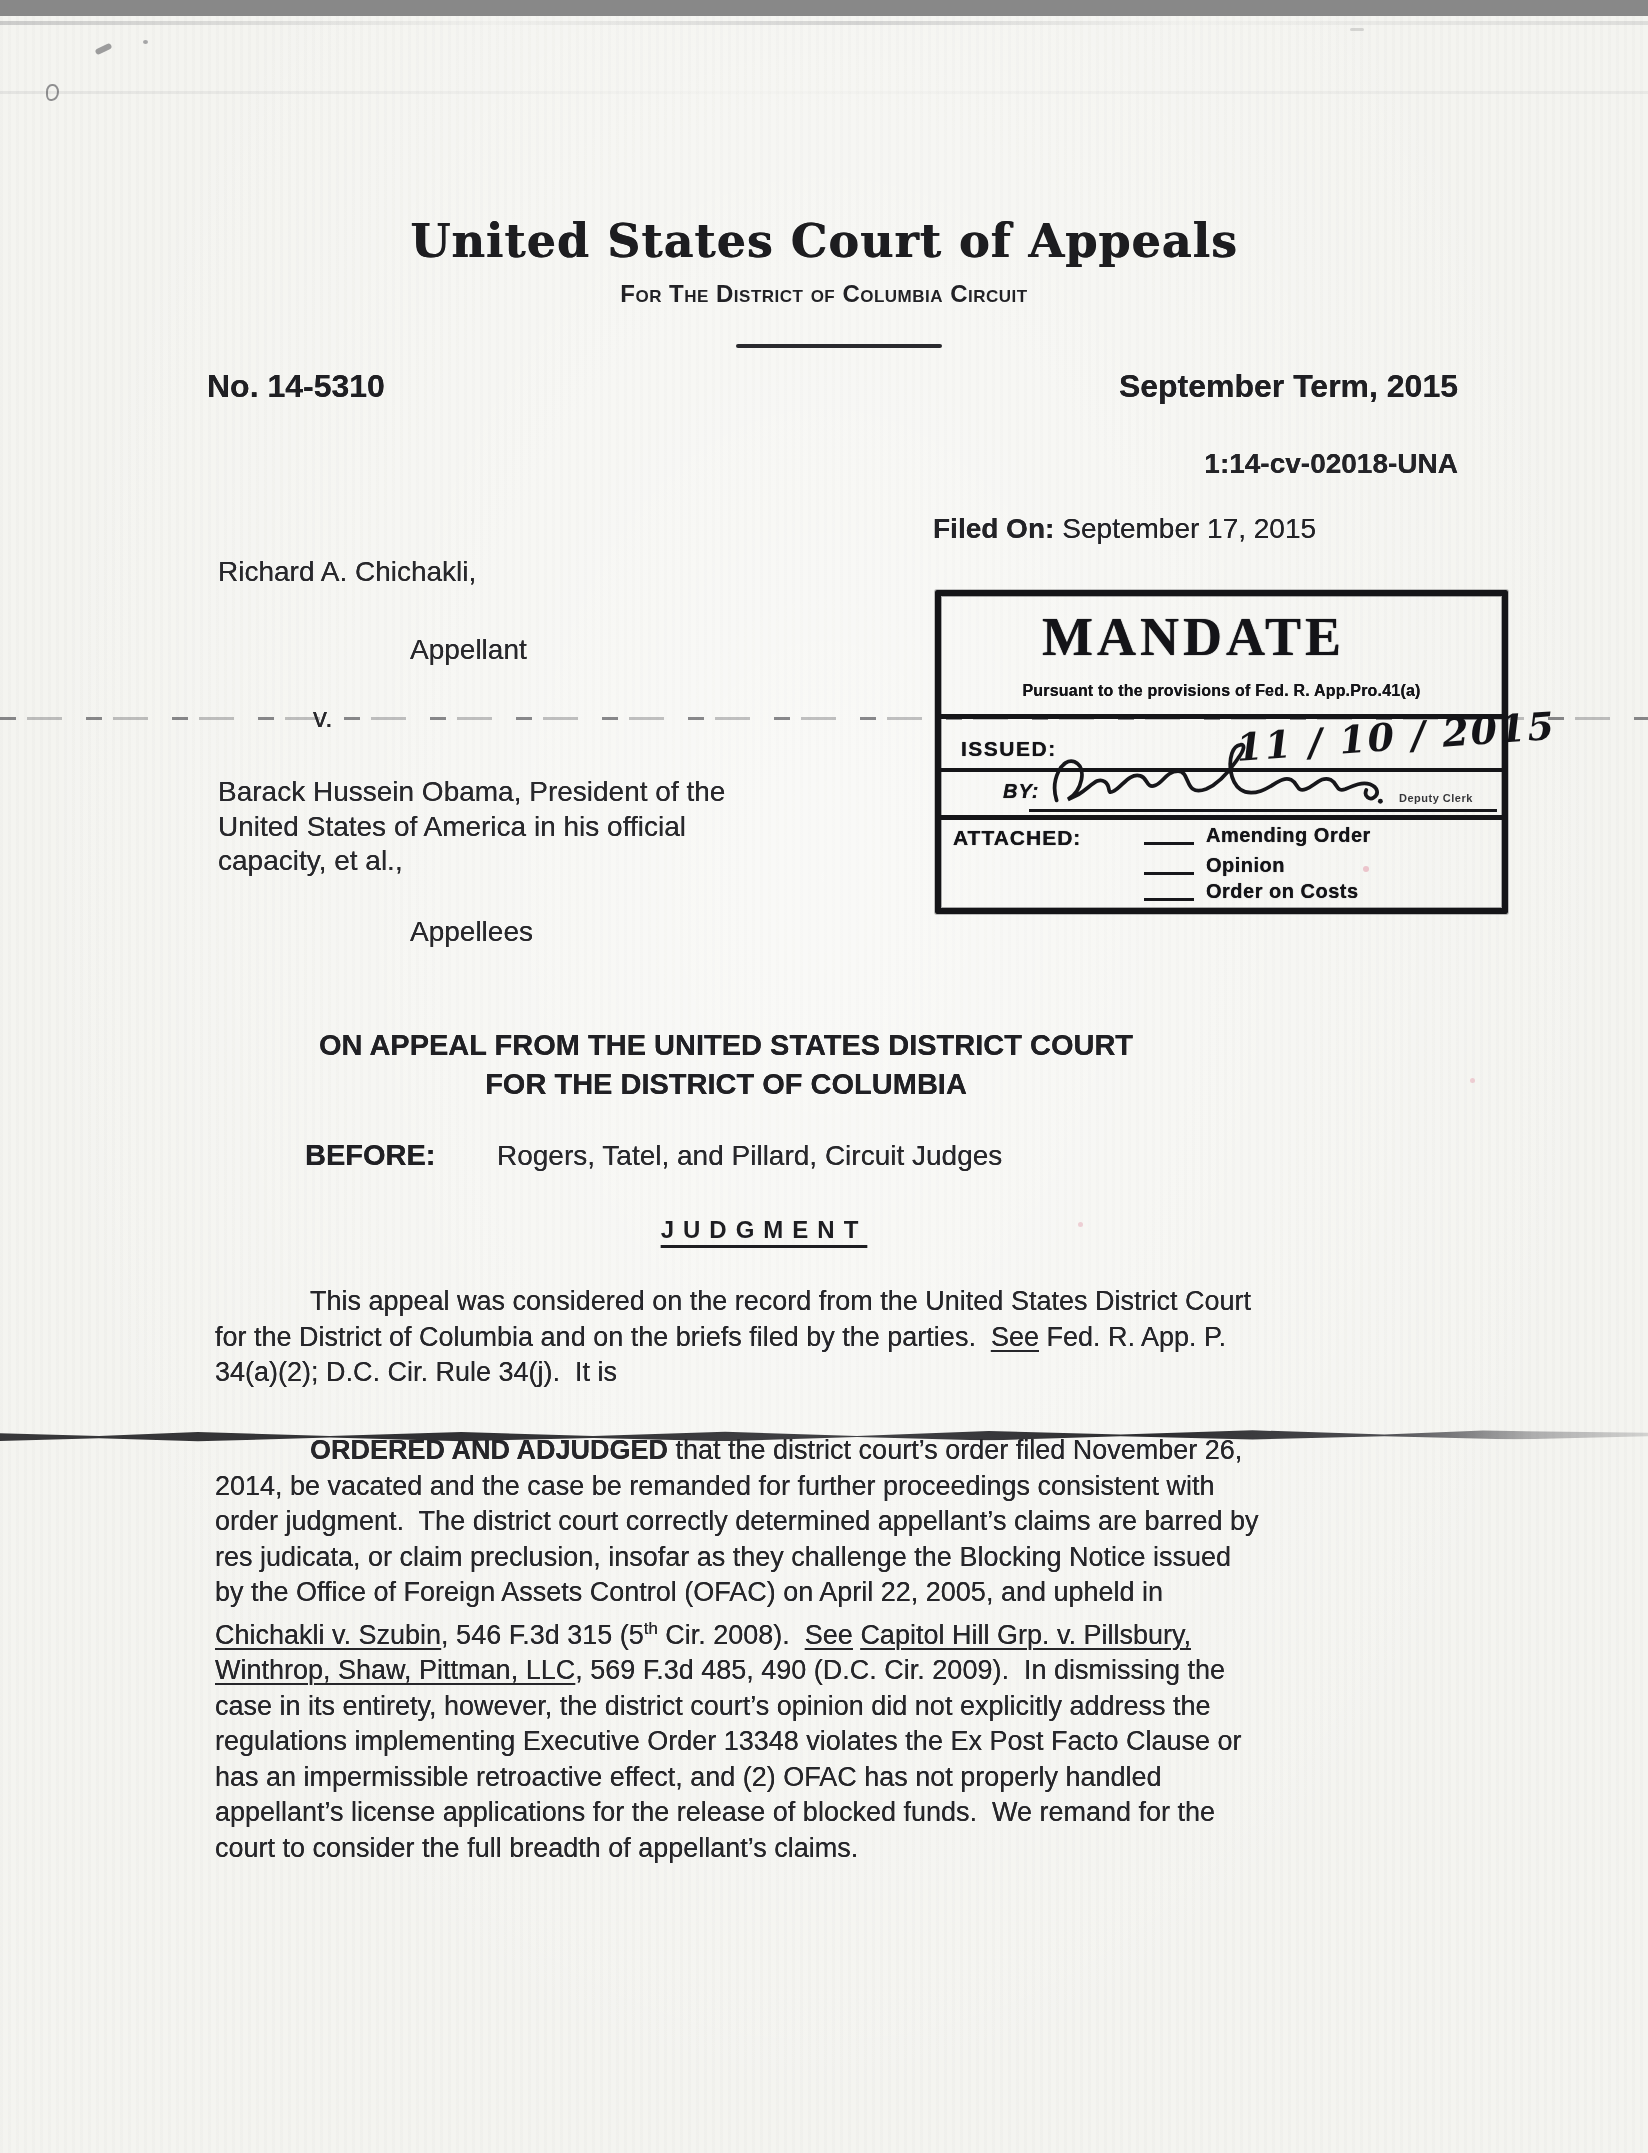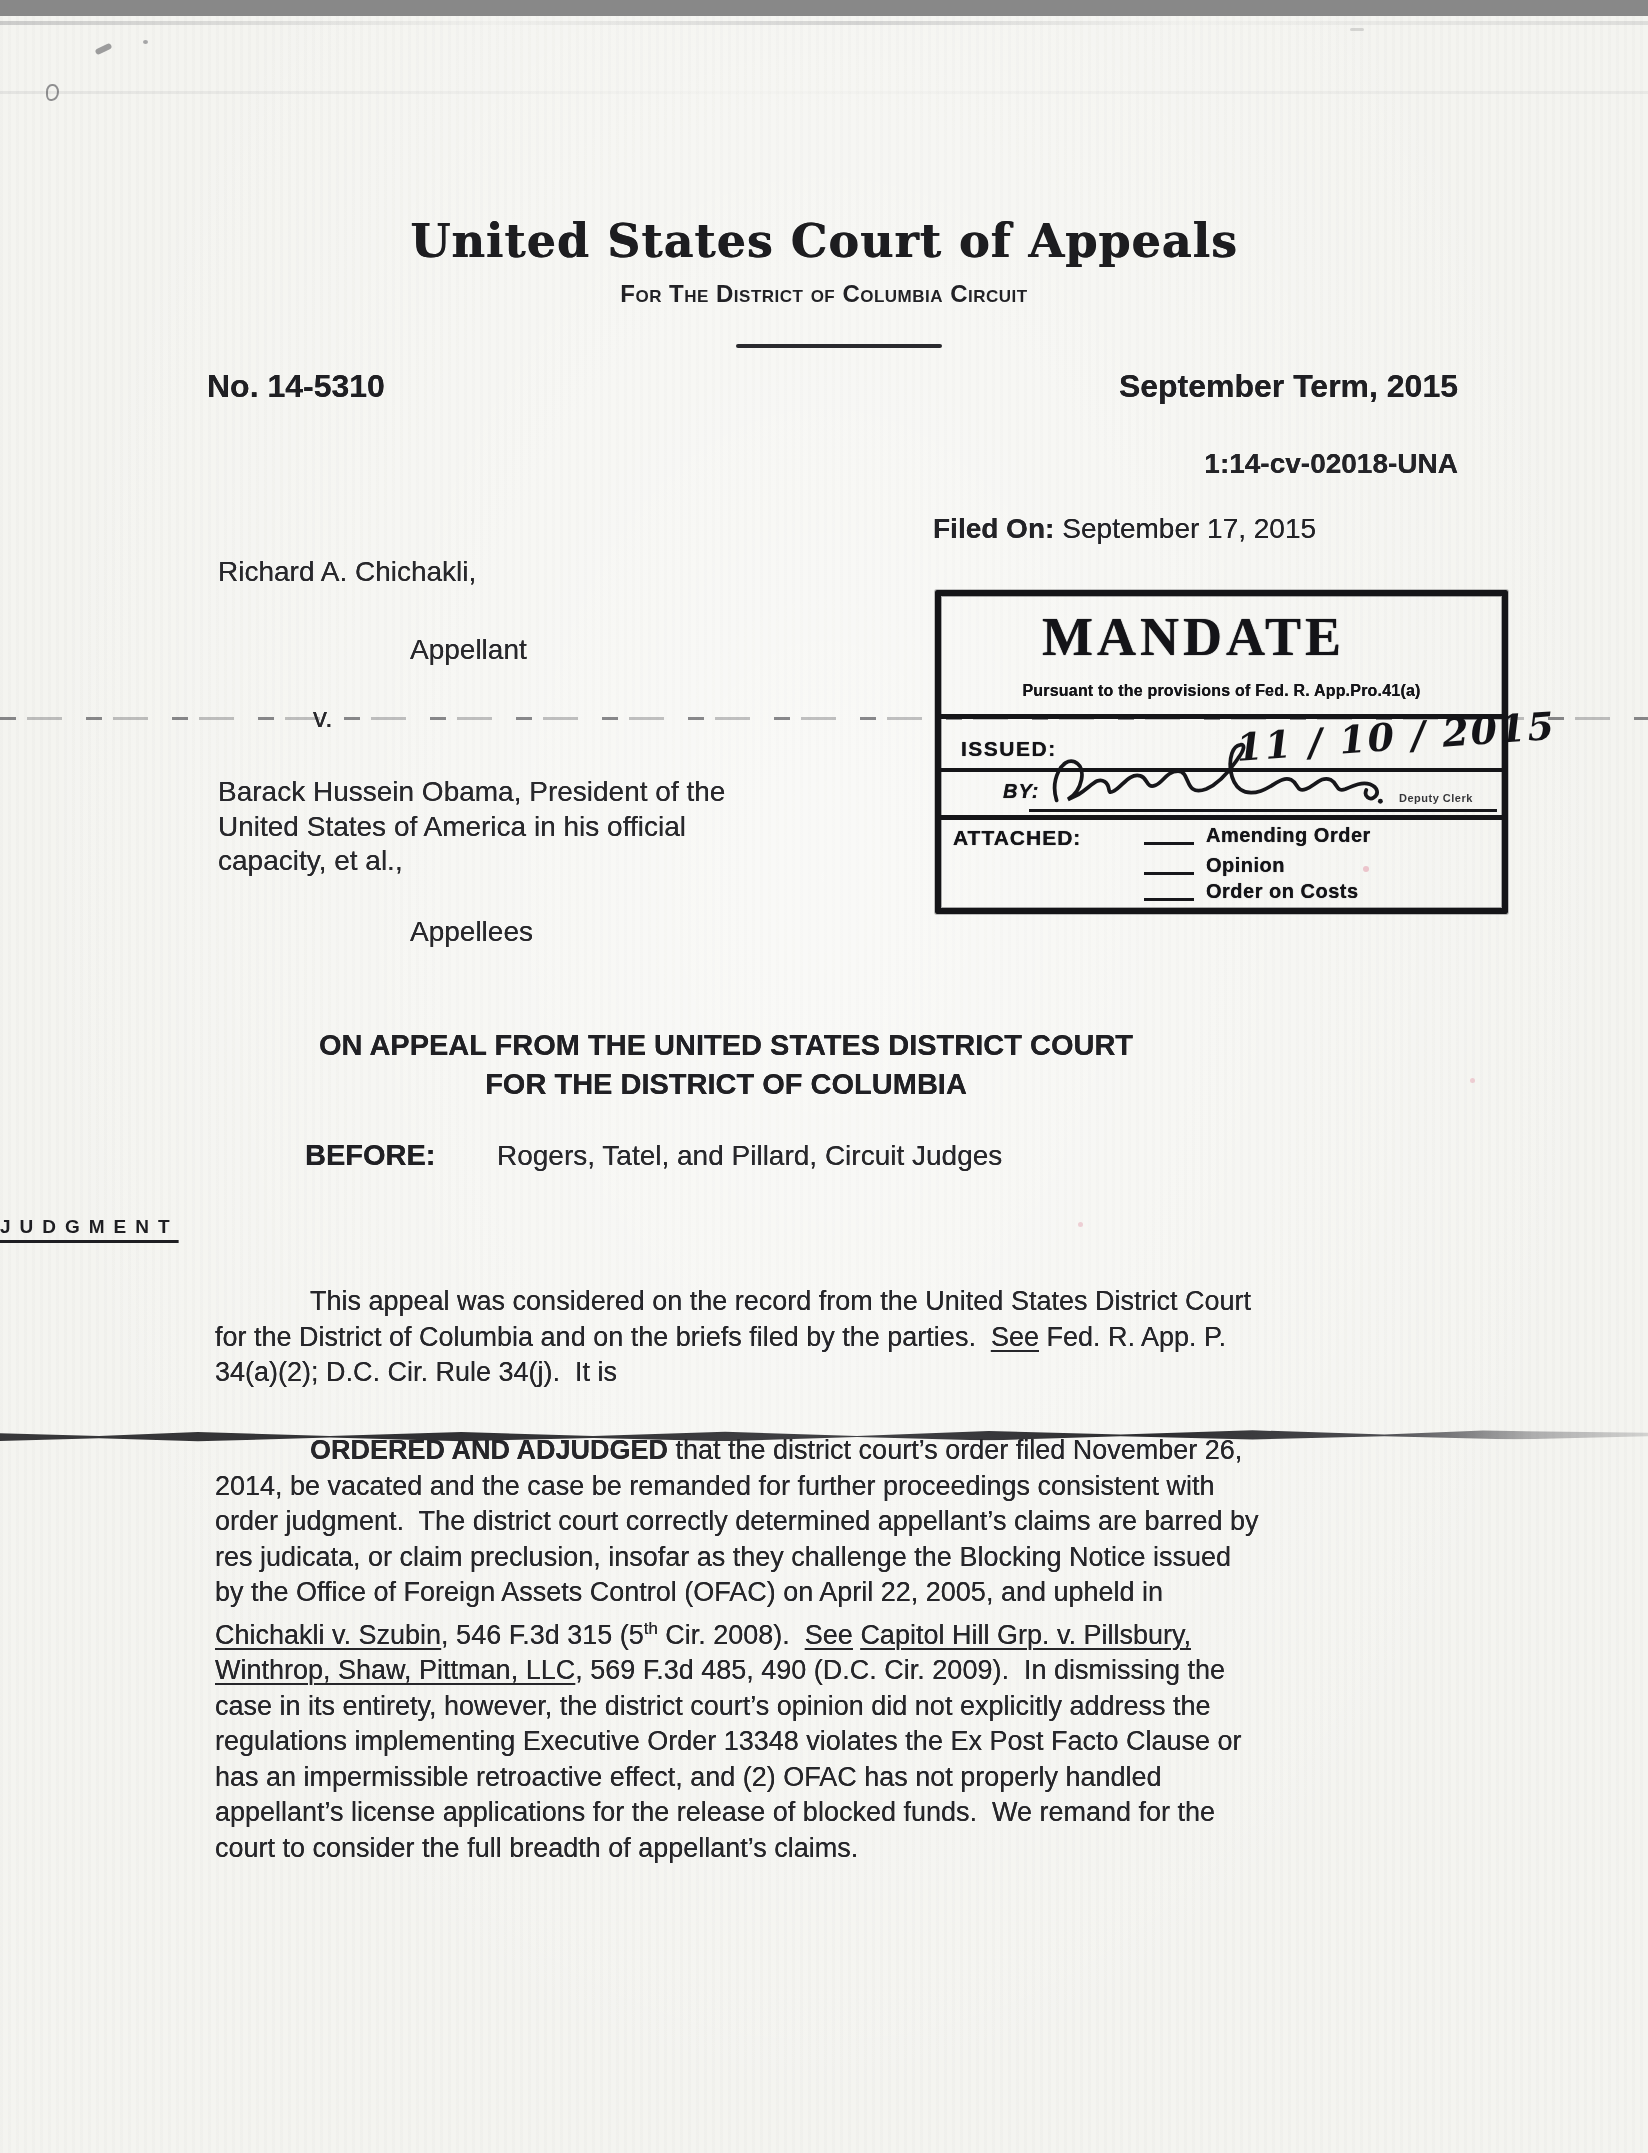--- a/index.html
+++ b/index.html
@@ -83,7 +83,7 @@
   .appeal-h1{top:1013px;} .appeal-h2{top:1052px;}
   .before-label{top:1123px;left:305px;font-weight:bold;font-size:29px;color:#202024;}
   .panel{top:1124px;left:497px;font-size:28px;}
-  .judgment{top:1200px;left:0;width:1528px;text-align:left;font-weight:bold;font-size:19px;letter-spacing:9px;color:#1e1e22;}
+  .judgment{top:1200px;left:0;width:1528px;text-align:center;font-weight:bold;font-size:24px;letter-spacing:9px;color:#1e1e22;}
   .judgment span{text-decoration:underline;text-decoration-thickness:3px;text-underline-offset:7px;}
   
   .para{left:215px;width:1240px;font-size:27px;color:#26262a;text-shadow:0 0 .5px currentColor;}

